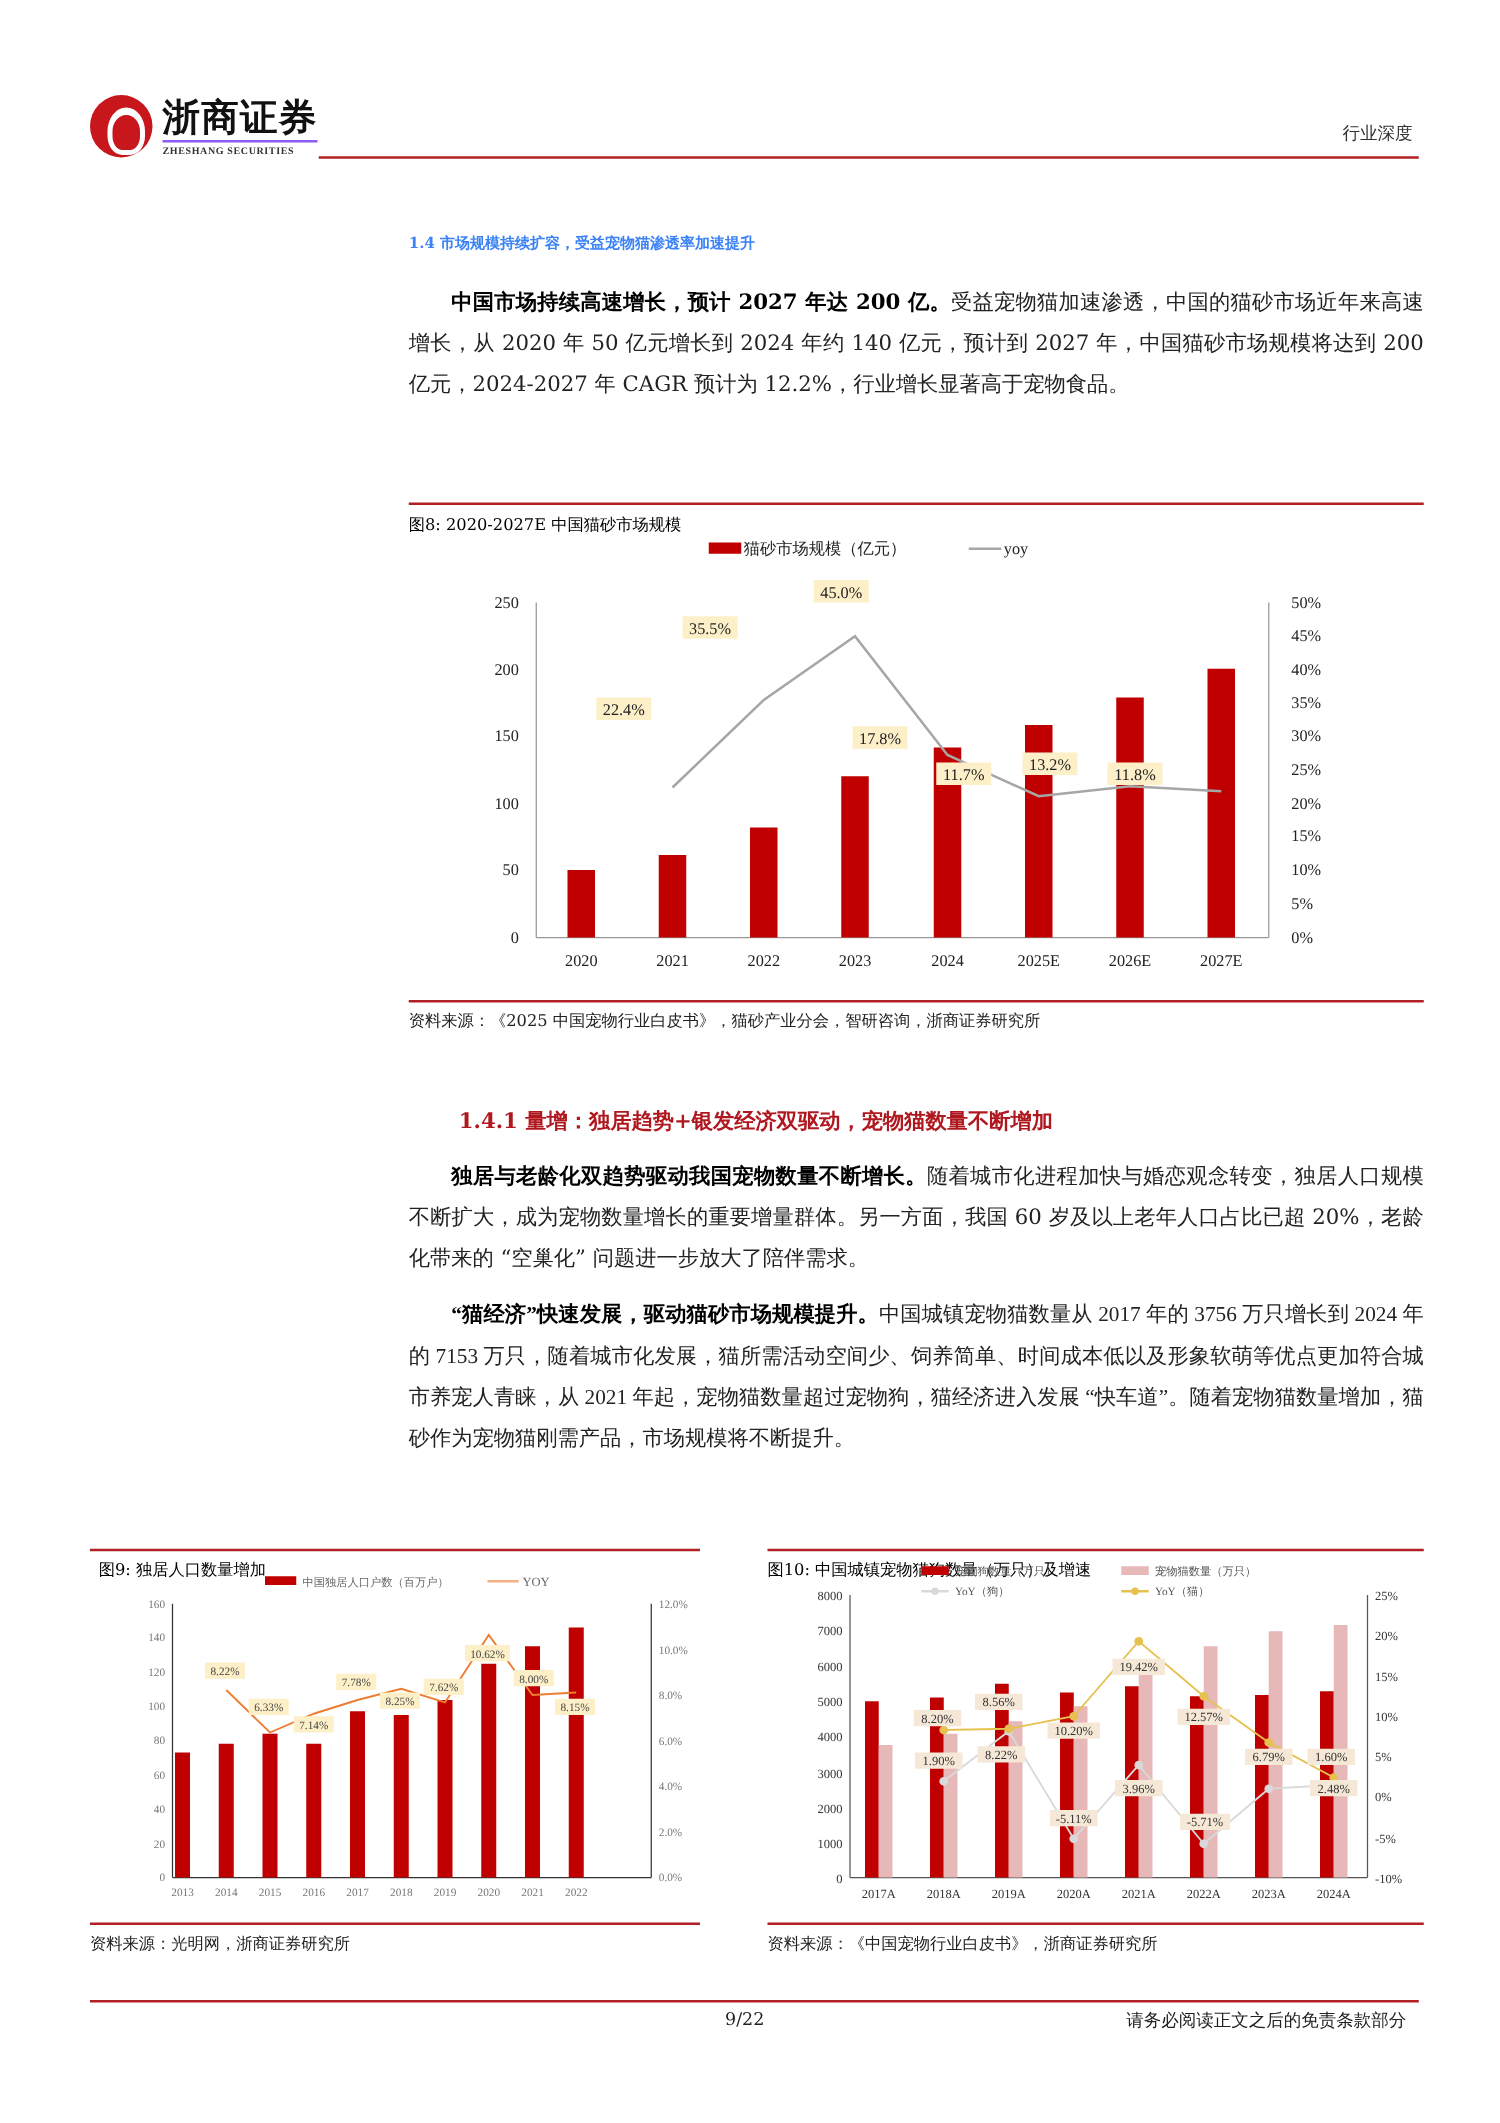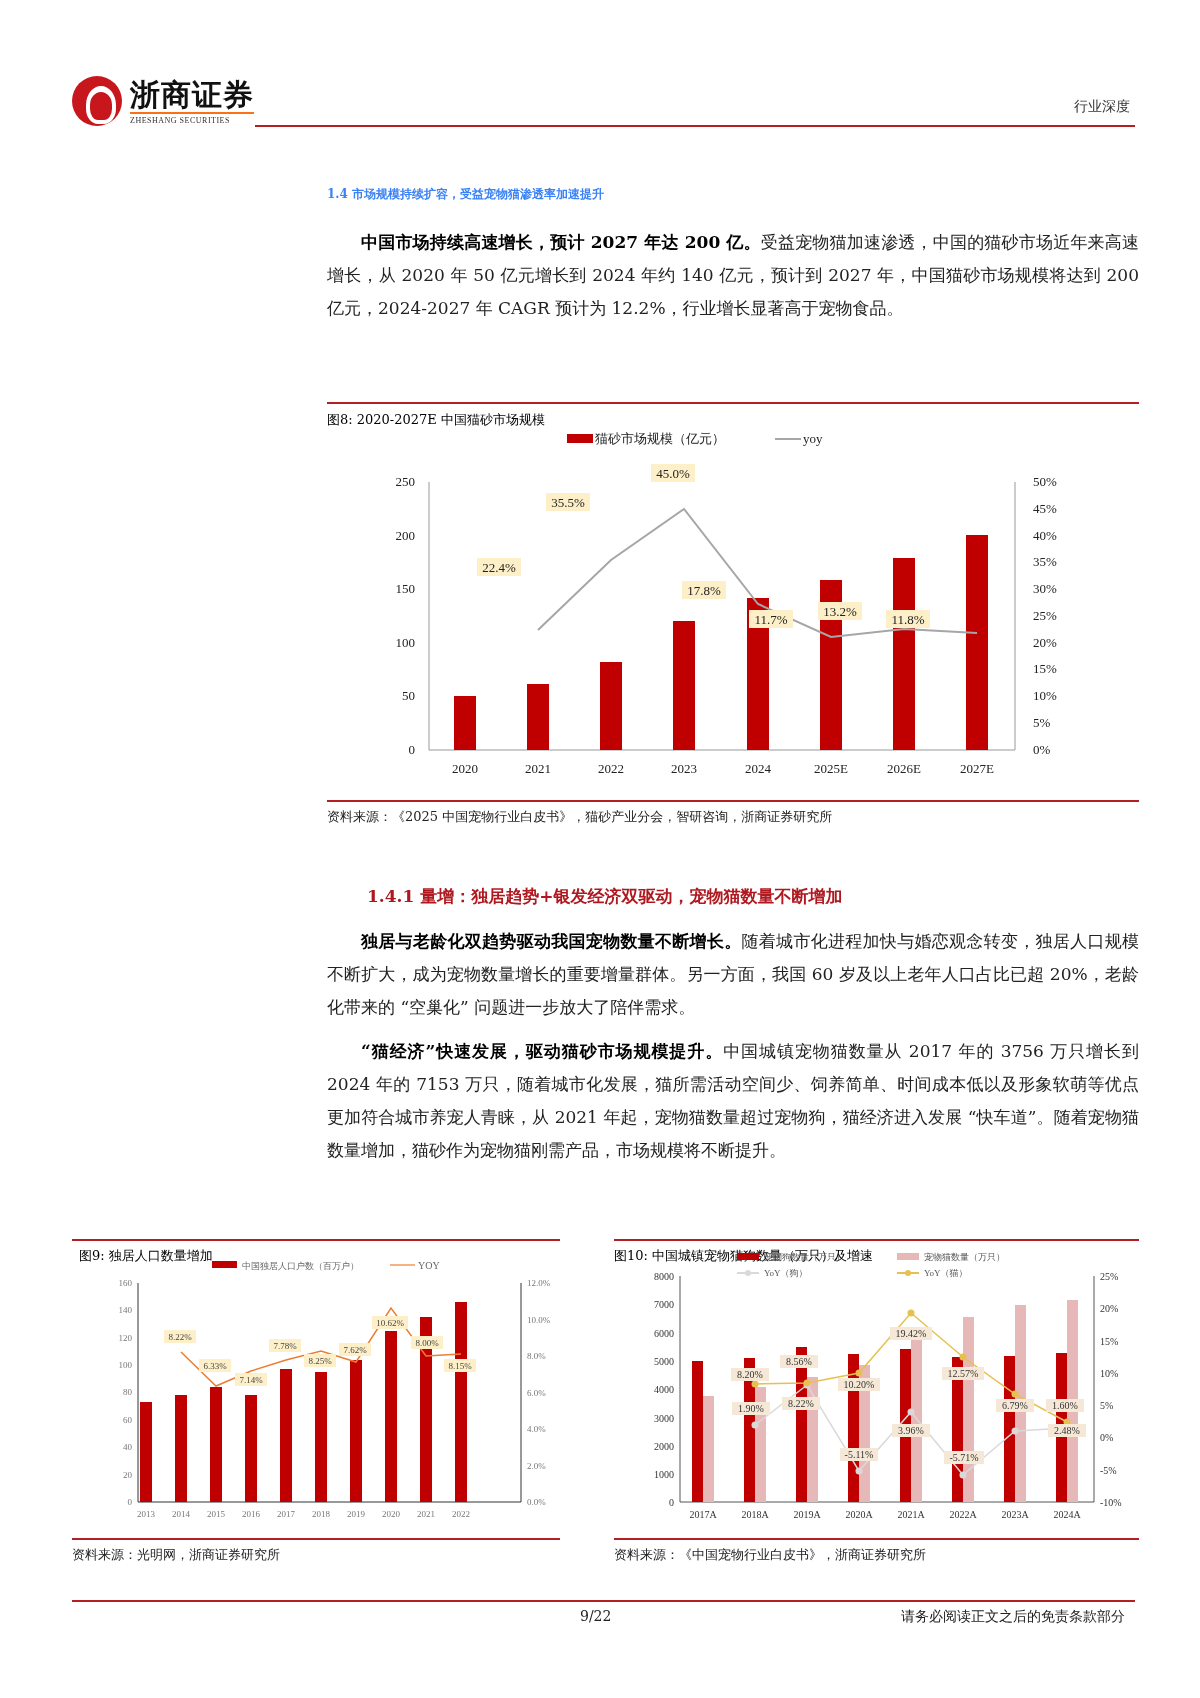--- a/index.html
+++ b/index.html
@@ -9,7 +9,7 @@
   .logo-circle { width: 50px; height: 50px; border-radius: 50%; background: #c8161d; position: relative; }
   .logo-circle::before { content: ""; position: absolute; left: 14px; top: 10px; width: 22px; height: 28px; border: 4px solid #fff; border-radius: 50% 50% 40% 40%; border-top-width: 6px; }
   .logo-text { margin-left: 8px; display: flex; flex-direction: column; }
-  .logo-cn { font-family: "DejaVu Sans", sans-serif; font-weight: bold; font-size: 30px; color: #111; letter-spacing: 1px; line-height: 34px; border-bottom: 2px solid #f97316; }
+  .logo-cn { font-family: "DejaVu Sans", sans-serif; font-weight: bold; font-size: 30px; color: #111; letter-spacing: 1px; line-height: 34px; border-bottom: 2px solid #8b5cf6; }
   .logo-en { font-family: "Liberation Serif", serif; font-size: 8px; font-weight: normal; color: #333; letter-spacing: 0.5px; margin-top: 2px; }
   .header-line { left: 255px; top: 125px; width: 880px; height: 2px; background: #b22025; }
   .header-right { right: 70px; top: 98px; font-size: 14px; color: #333; font-family: Liberation Serif, serif; }

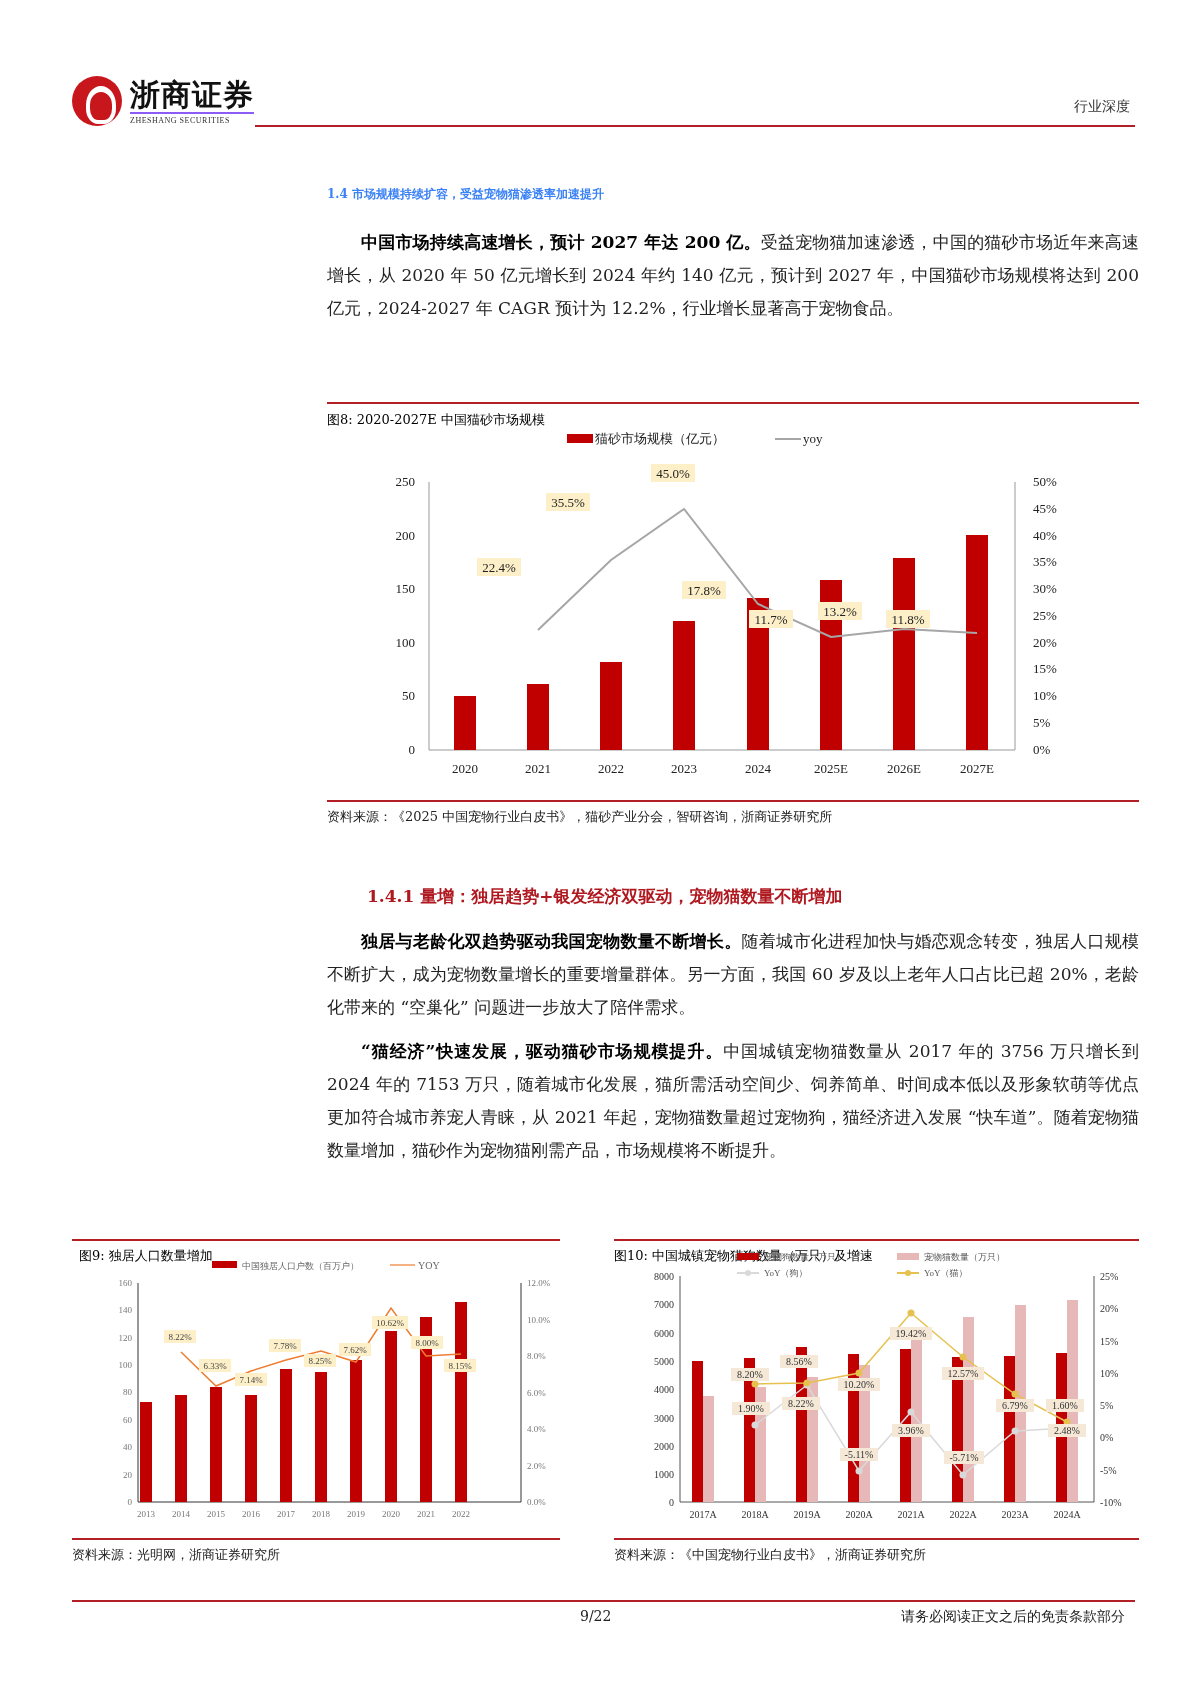--- a/index.html
+++ b/index.html
@@ -10,7 +10,7 @@
   .logo-circle::before { content: ""; position: absolute; left: 14px; top: 10px; width: 22px; height: 28px; border: 4px solid #fff; border-radius: 50% 50% 40% 40%; border-top-width: 6px; }
   .logo-text { margin-left: 8px; display: flex; flex-direction: column; }
   .logo-cn { font-family: "DejaVu Sans", sans-serif; font-weight: bold; font-size: 30px; color: #111; letter-spacing: 1px; line-height: 34px; border-bottom: 2px solid #8b5cf6; }
-  .logo-en { font-family: "Liberation Serif", serif; font-size: 8px; font-weight: normal; color: #333; letter-spacing: 0.5px; margin-top: 2px; }
+  .logo-en { font-family: "Liberation Serif", serif; font-size: 8px; font-weight: bold; color: #333; letter-spacing: 0.5px; margin-top: 2px; }
   .header-line { left: 255px; top: 125px; width: 880px; height: 2px; background: #b22025; }
   .header-right { right: 70px; top: 98px; font-size: 14px; color: #333; font-family: Liberation Serif, serif; }
   .sec-title { left: 327px; top: 186px; font-size: 12px; font-weight: bold; color: #3b82f6; }

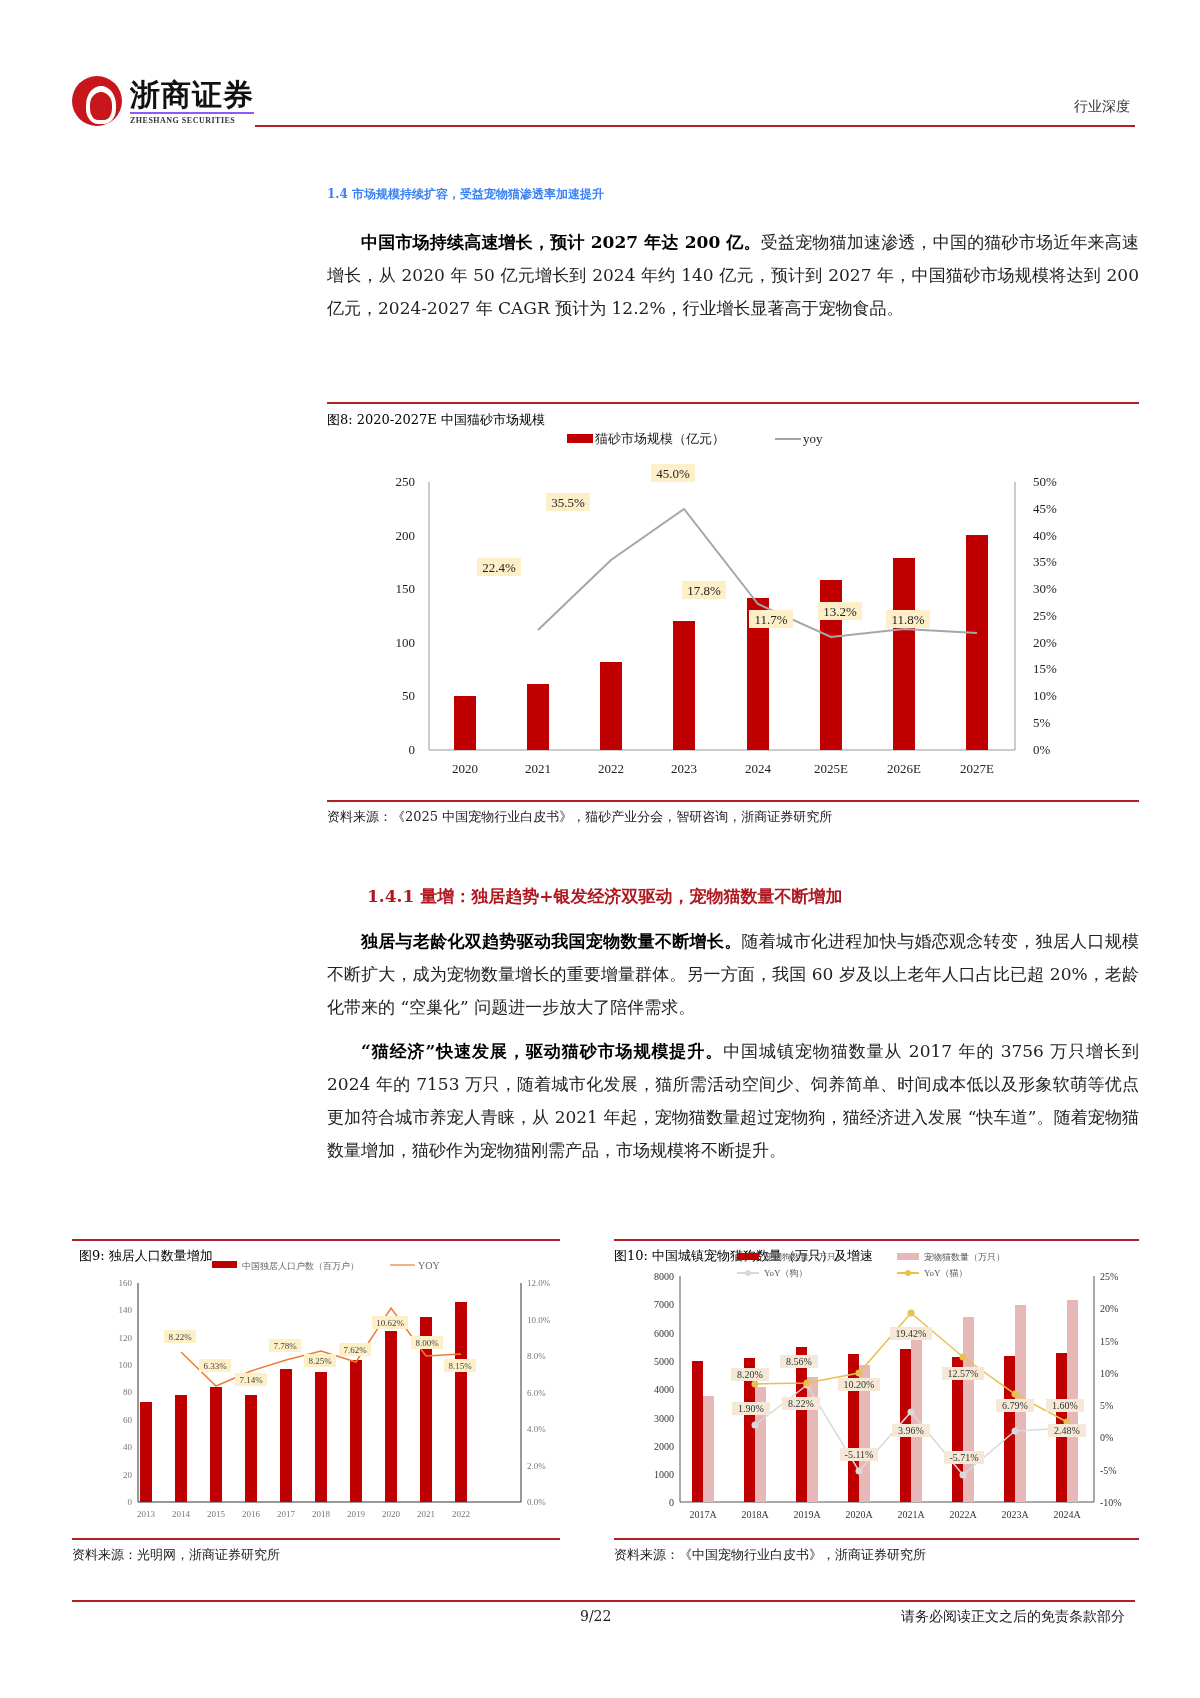--- a/index.html
+++ b/index.html
@@ -127,7 +127,7 @@
 <div class="abs para" style="left:327px; top:925px; width:812px; text-indent:34px;">
   <b>独居与老龄化双趋势驱动我国宠物数量不断增长。</b><span>随着城市化进程加快与婚恋观念转变，独居人口规模不断扩大，成为宠物数量增长的重要增量群体。另一方面，我国 60 岁及以上老年人口占比已超 20%，老龄化带来的 “空巢化” 问题进一步放大了陪伴需求。</span>
 </div>
-<div class="abs para" style="left:327px; top:1035px; width:812px; text-indent:34px;">
+<div class="abs para" style="left:327px; top:1035px; width:812px; text-indent:34px;font-family:Liberation Serif, serif;">
   <b>“猫经济”快速发展，驱动猫砂市场规模提升。</b><span>中国城镇宠物猫数量从 2017 年的 3756 万只增长到 2024 年的 7153 万只，随着城市化发展，猫所需活动空间少、饲养简单、时间成本低以及形象软萌等优点更加符合城市养宠人青睐，从 2021 年起，宠物猫数量超过宠物狗，猫经济进入发展 “快车道”。随着宠物猫数量增加，猫砂作为宠物猫刚需产品，市场规模将不断提升。</span>
 </div>
 

